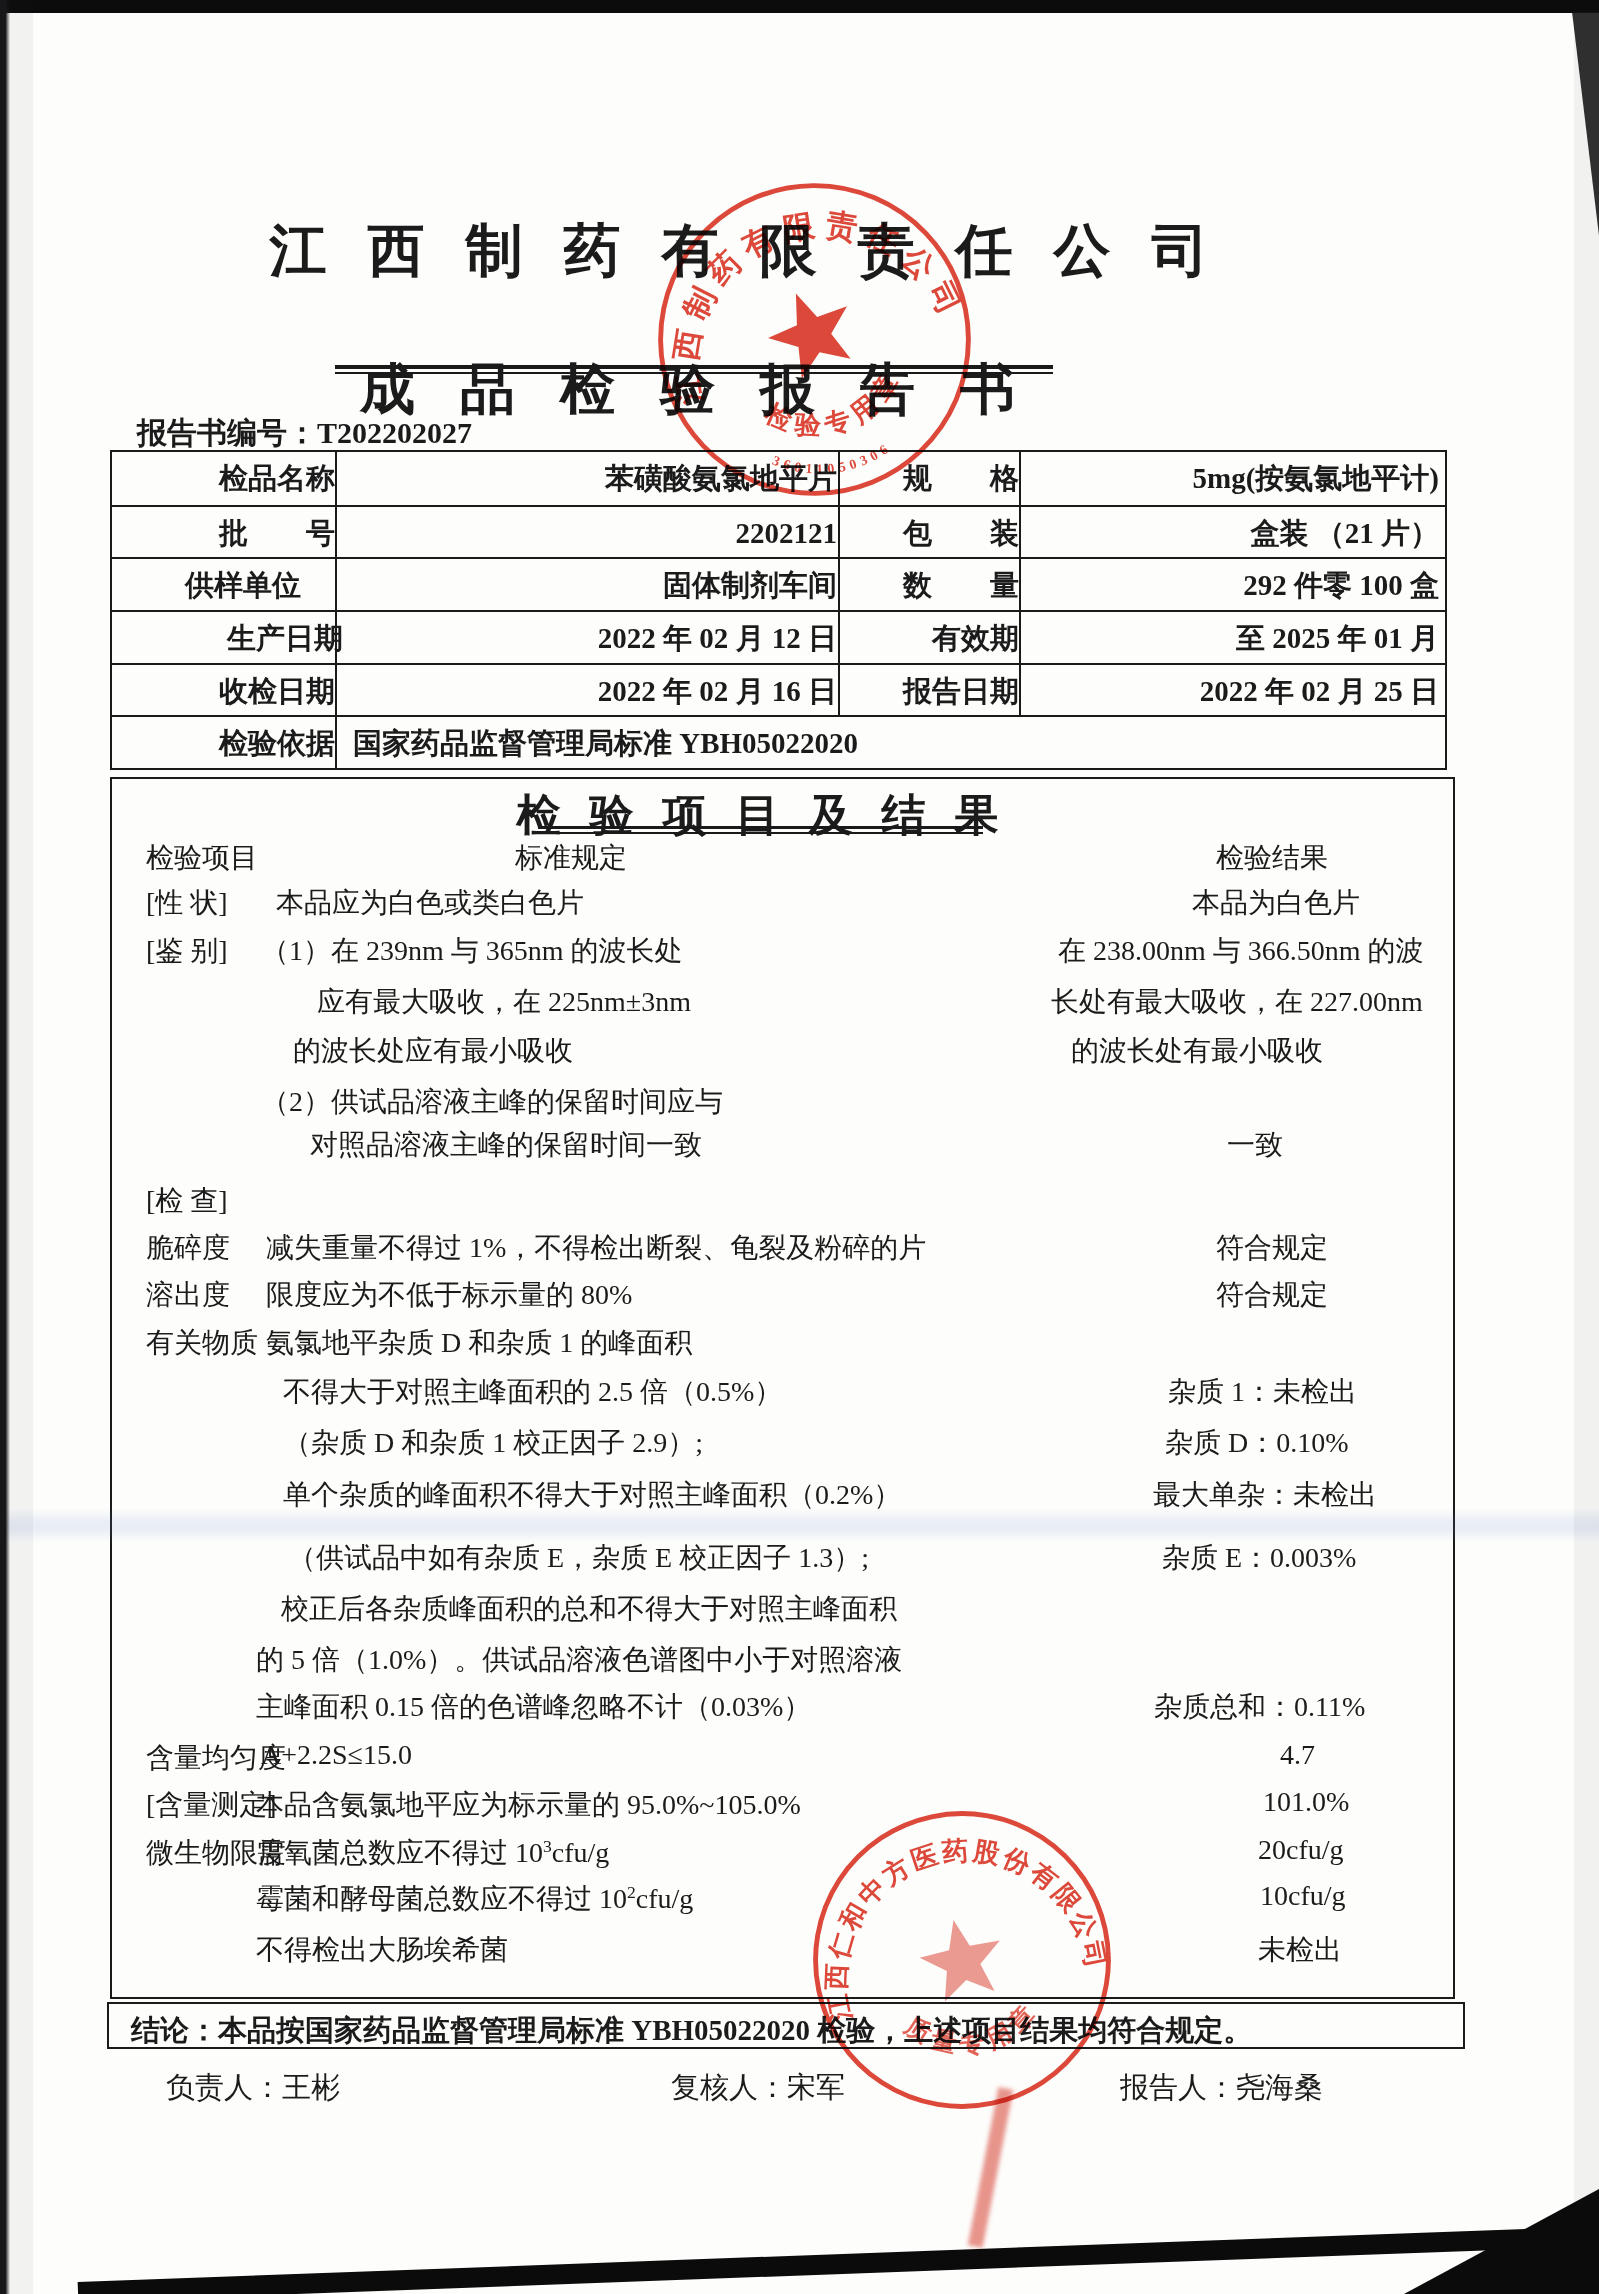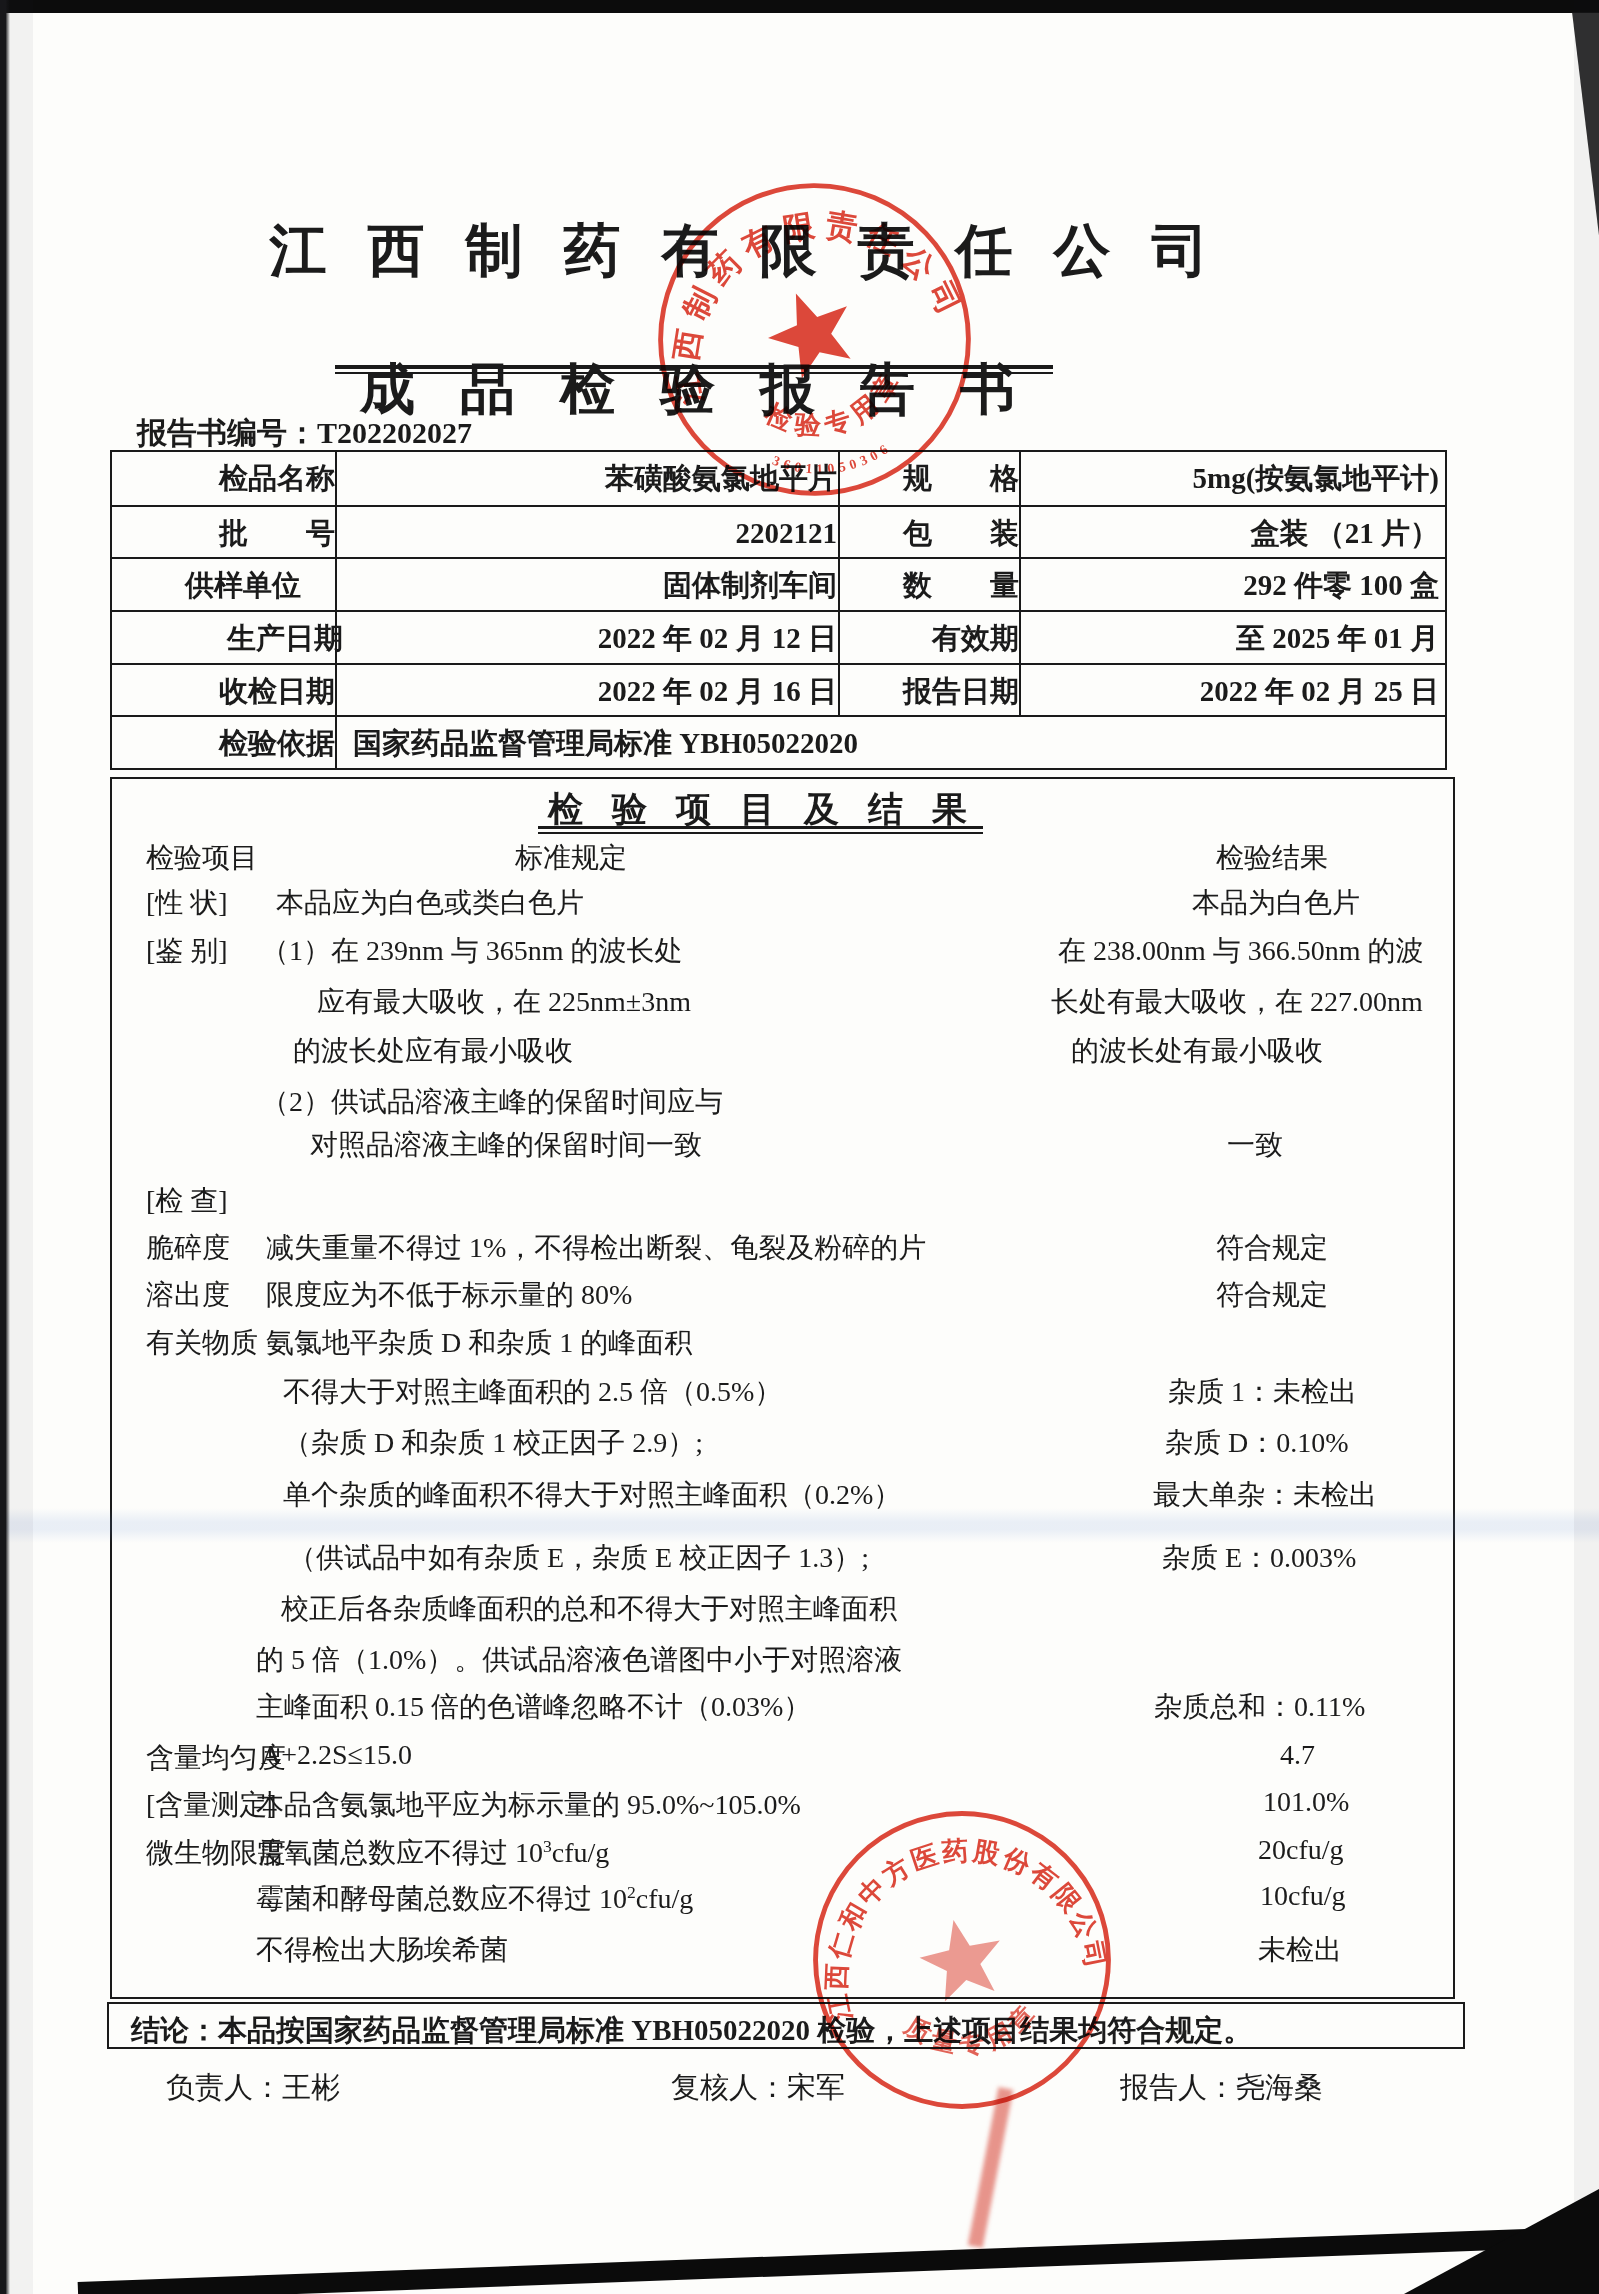--- a/index.html
+++ b/index.html
@@ -35,7 +35,7 @@
   
   .main-box{position:absolute;left:110px;top:777px;width:1345px;height:1222px;border:2.9px solid #1a1a1a;box-sizing:border-box;}
   .res-hdr{position:absolute;left:0;top:786px;width:1599px;box-sizing:border-box;text-align:center;
-           padding-right:55px;font-size:35px;font-weight:700;letter-spacing:29px;white-space:nowrap;}
+           padding-right:55px;font-size:44px;font-weight:700;letter-spacing:29px;white-space:nowrap;}
   .hul1{position:absolute;left:538px;top:826px;width:445px;height:2.9px;background:#1a1a1a;}
   .hul2{position:absolute;left:538px;top:832px;width:445px;height:2px;background:#1a1a1a;}
   .ln{position:absolute;left:0;width:1599px;height:35px;font-size:28px;font-weight:500;}

